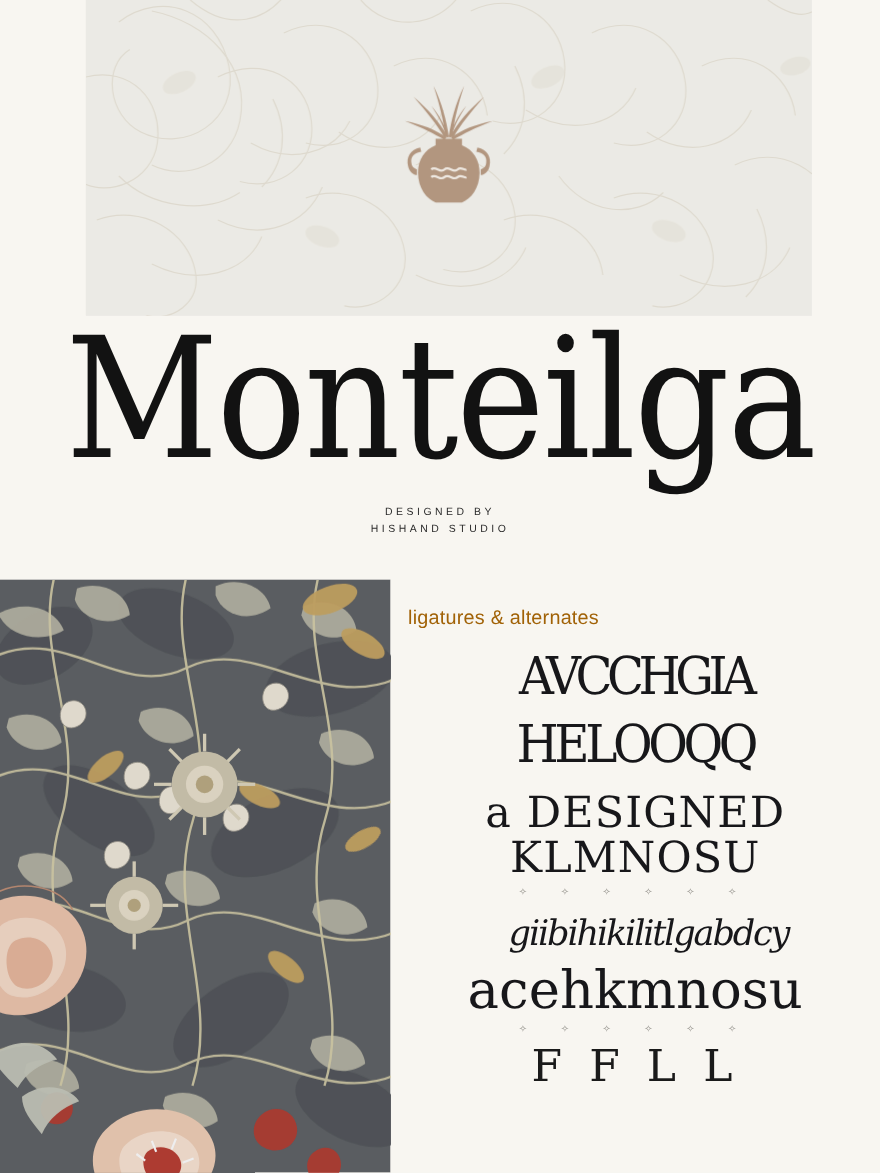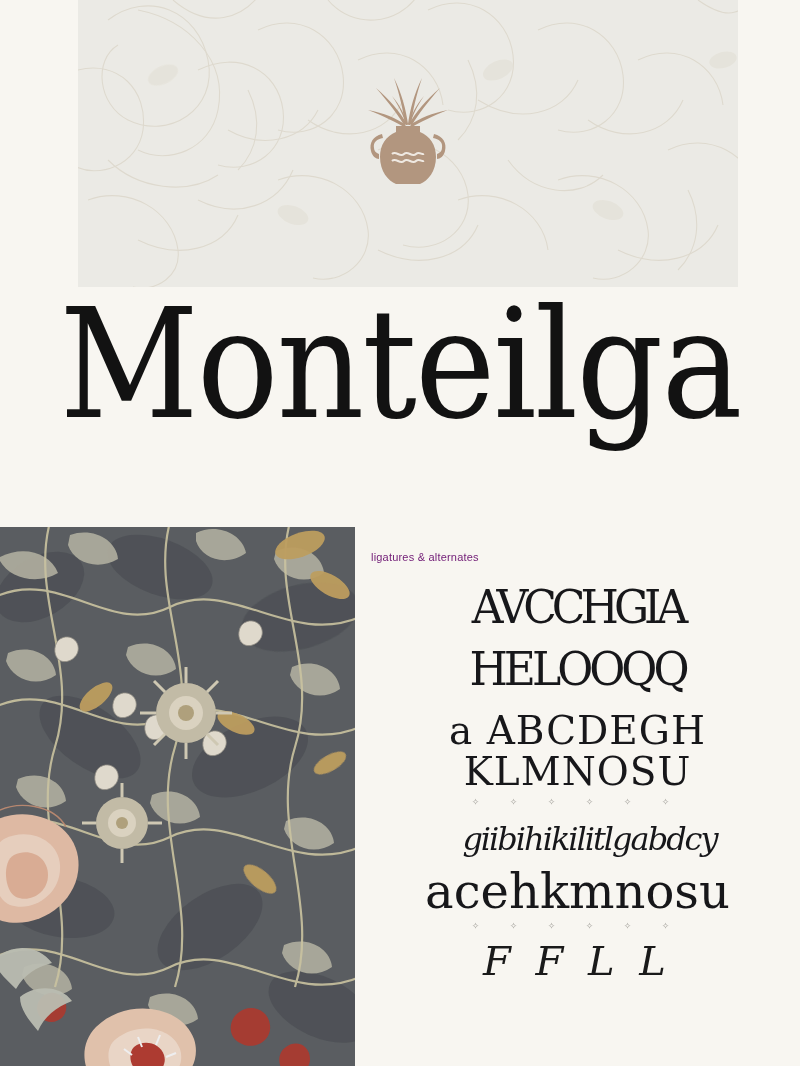--- a/index.html
+++ b/index.html
@@ -225,6 +225,10 @@
 
   <div class="title-wrap">
     <div class="display-title">Monteilga</div>
+    <div class="credit">
+      <div>DESIGNED BY</div>
+      <div>HISHAND STUDIO</div>
+    </div>
   </div>
 
   <div class="bottom">

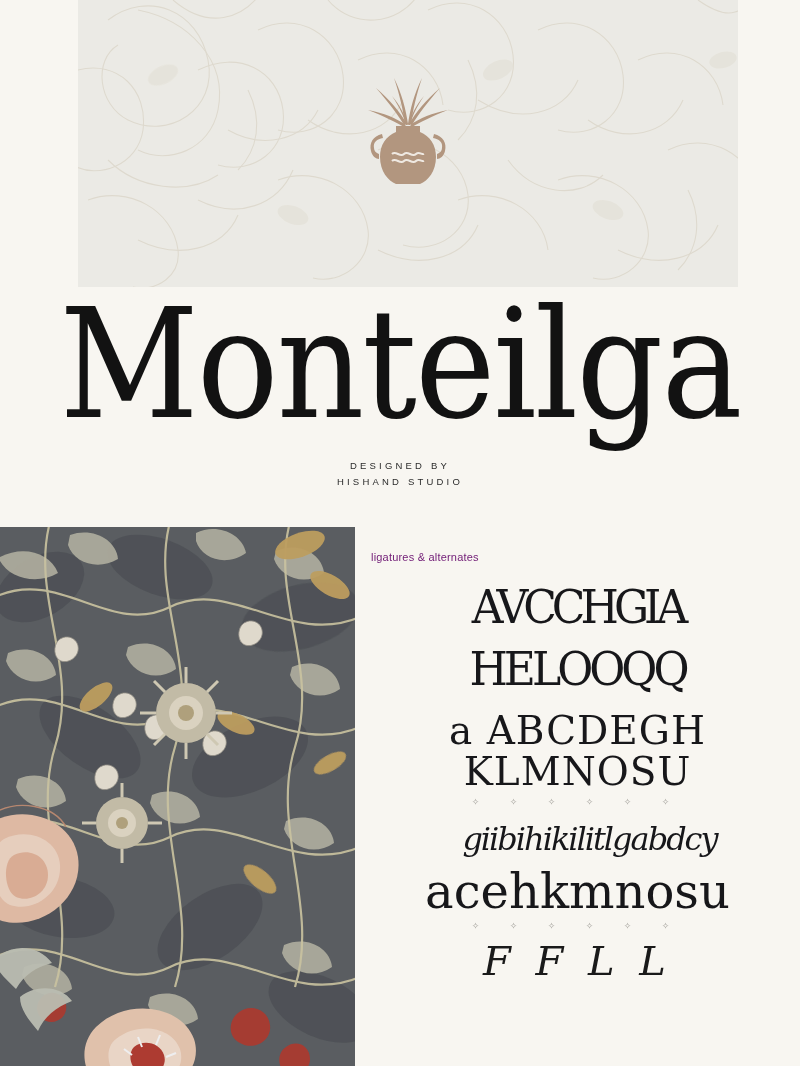--- a/index.html
+++ b/index.html
@@ -110,8 +110,8 @@
   }
   .spec-label {
     font-family: "Liberation Sans", sans-serif;
-    font-size: 11px;
-    color: #701a75;
+    font-size: 18px;
+    color: #a16207;
     letter-spacing: .2px;
     padding-left: 16px;
   }

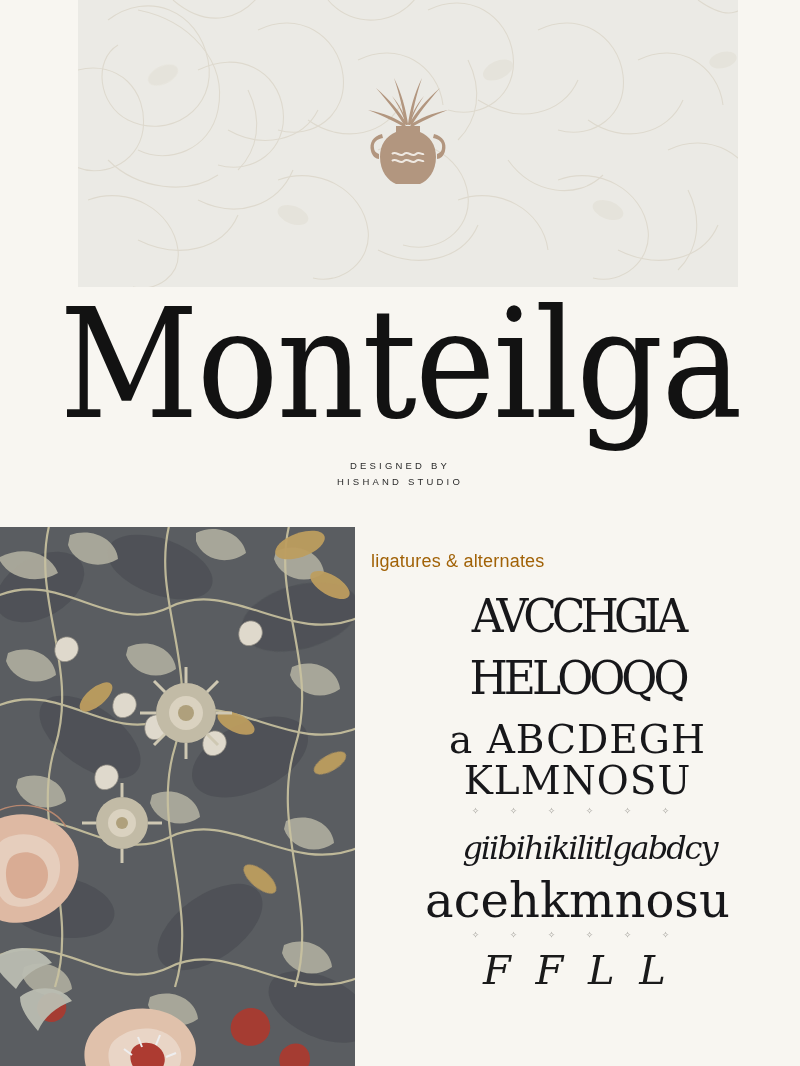--- a/index.html
+++ b/index.html
@@ -362,7 +362,7 @@
 
       <div class="glyph-row row1">AVCCHGIA</div>
       <div class="glyph-row row2">HELOOQQ</div>
-      <div class="glyph-row row3">a ABCDEGH</div>
+      <div class="glyph-row row3">a DESIGNED</div>
       <div class="glyph-row row4">KLMNOSU</div>
       <div class="divider">✧ ✧ ✧ ✧ ✧ ✧</div>
       <div class="glyph-row row5">giibihikilitlgabdcy</div>

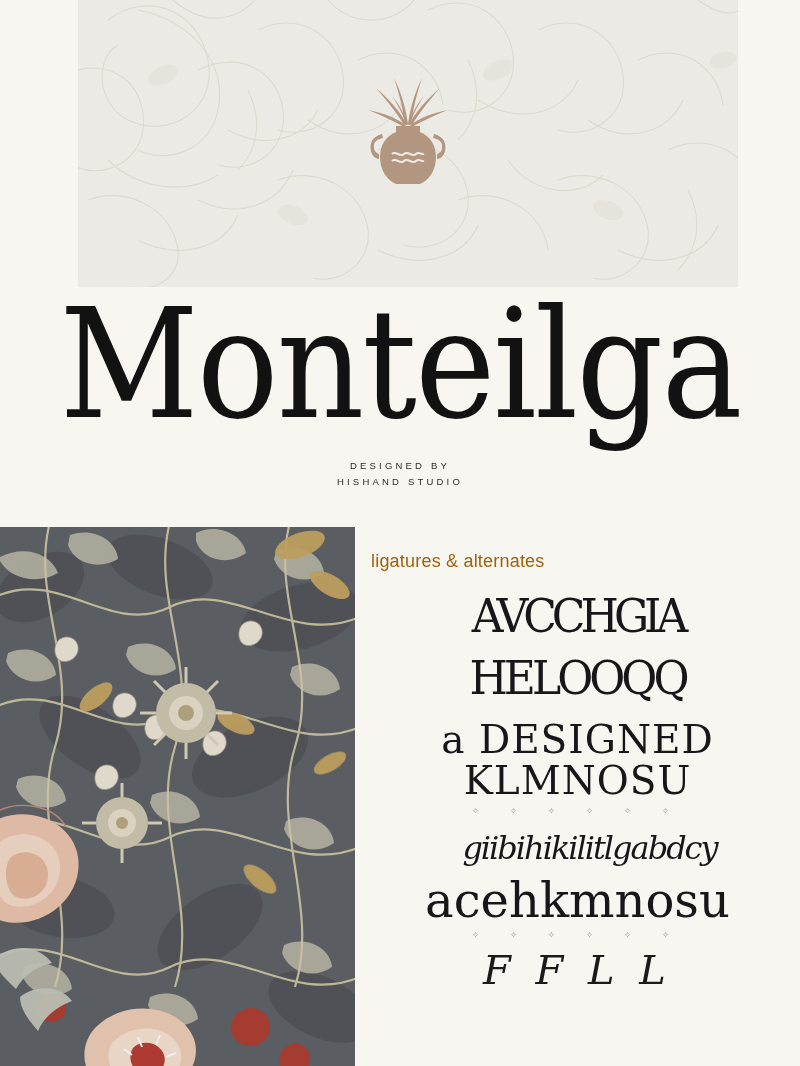--- a/index.html
+++ b/index.html
@@ -128,7 +128,7 @@
   .row4 { font-size: 39px; margin-top: 2px; letter-spacing: 1px; }
   .row5 { font-size: 32px; margin-top: 16px; letter-spacing: -2px; font-style: italic; padding-left: 24px; }
   .row6 { font-size: 48px; margin-top: 12px; letter-spacing: 0px; }
-  .row7 { font-size: 40px; margin-top: 10px; letter-spacing: 6px; font-style: italic; color: #1a1a1a; }
+  .row7 { font-size: 40px; margin-top: 10px; letter-spacing: 6px; color: #1a1a1a; }
 
   .divider {
     width: 250px;

